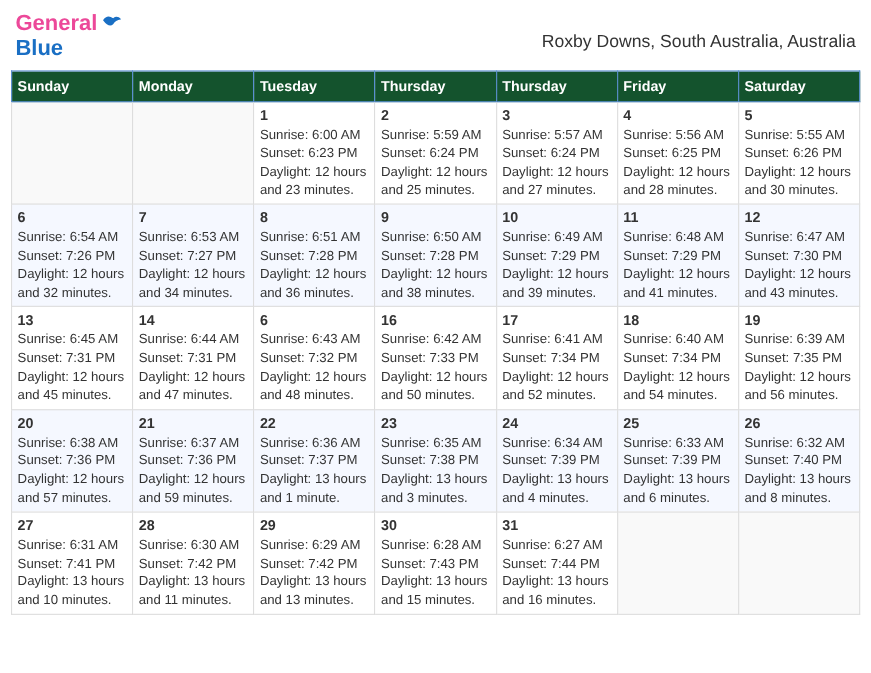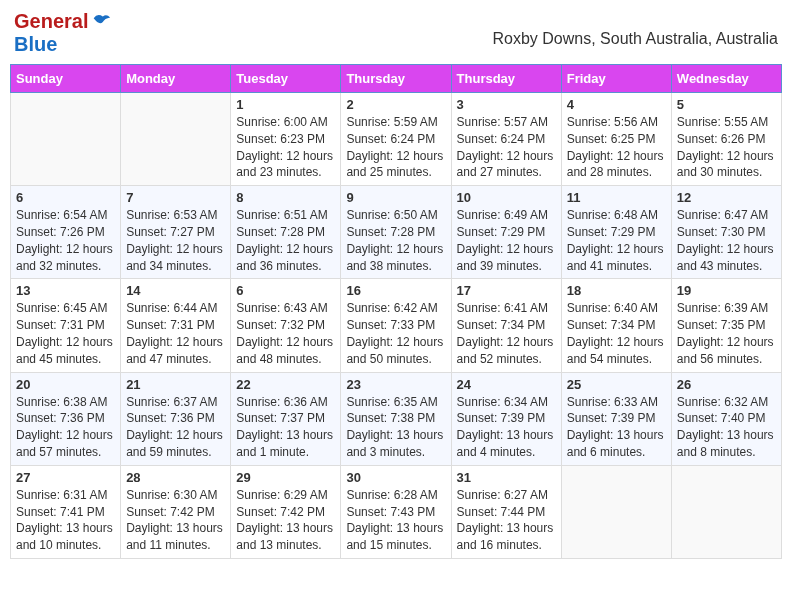--- a/index.html
+++ b/index.html
@@ -79,7 +79,7 @@
       display: flex;
       align-items: center;
     }
-    .logo-text-general { color: #b91c1c; font-size: 20px; font-weight: bold; }
+    .logo-text-general { color: #ec4899; font-size: 20px; font-weight: bold; }
     .logo-text-blue { color: #1a6fc4; font-size: 20px; font-weight: bold; }
     .logo-bird {
       margin-left: 2px;

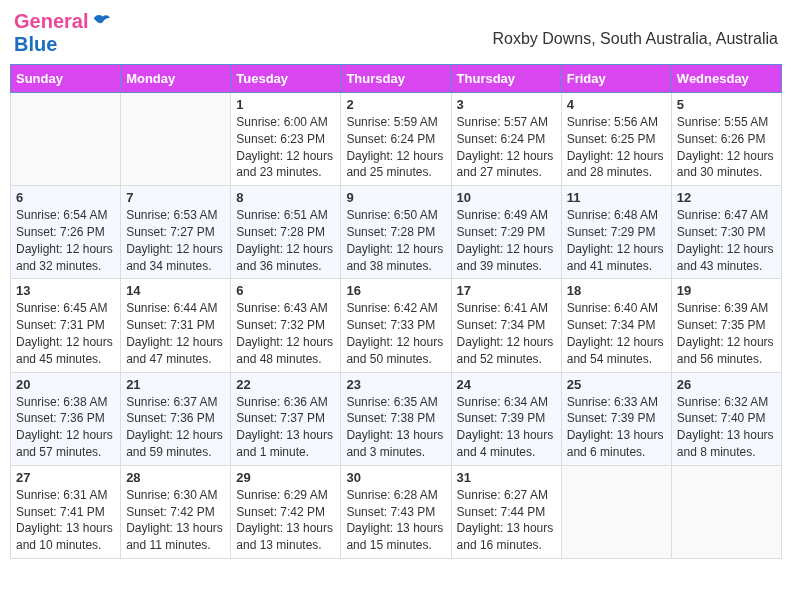--- a/index.html
+++ b/index.html
@@ -36,7 +36,7 @@
       border: 1px solid #ccc;
     }
     .calendar th {
-      background-color: #d946ef;
+      background-color: #14532d;
       color: #fff;
       text-align: left;
       padding: 6px 5px;

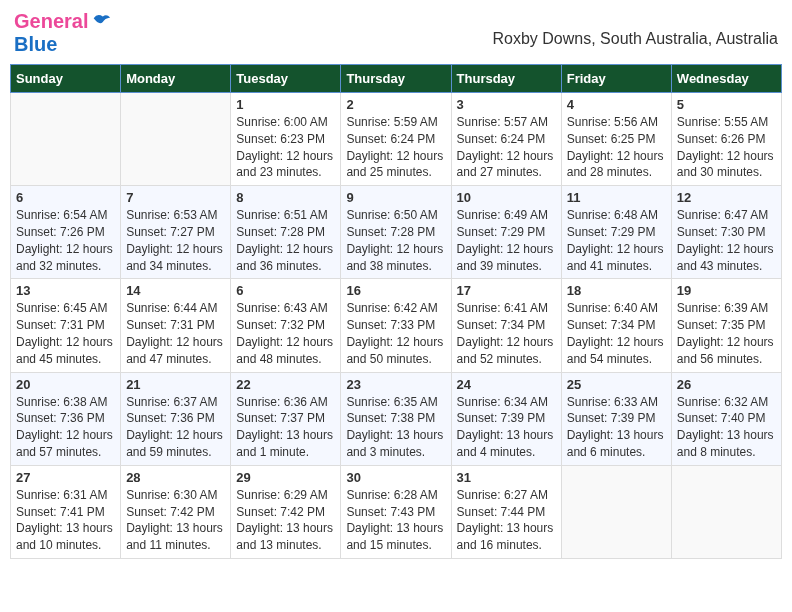--- a/index.html
+++ b/index.html
@@ -115,7 +115,7 @@
         <th>Thursday</th>
         <th>Thursday</th>
         <th>Friday</th>
-        <th>Wednesday</th>
+        <th>Saturday</th>
       </tr>
   </thead>
   <tbody id="calendar-body">

